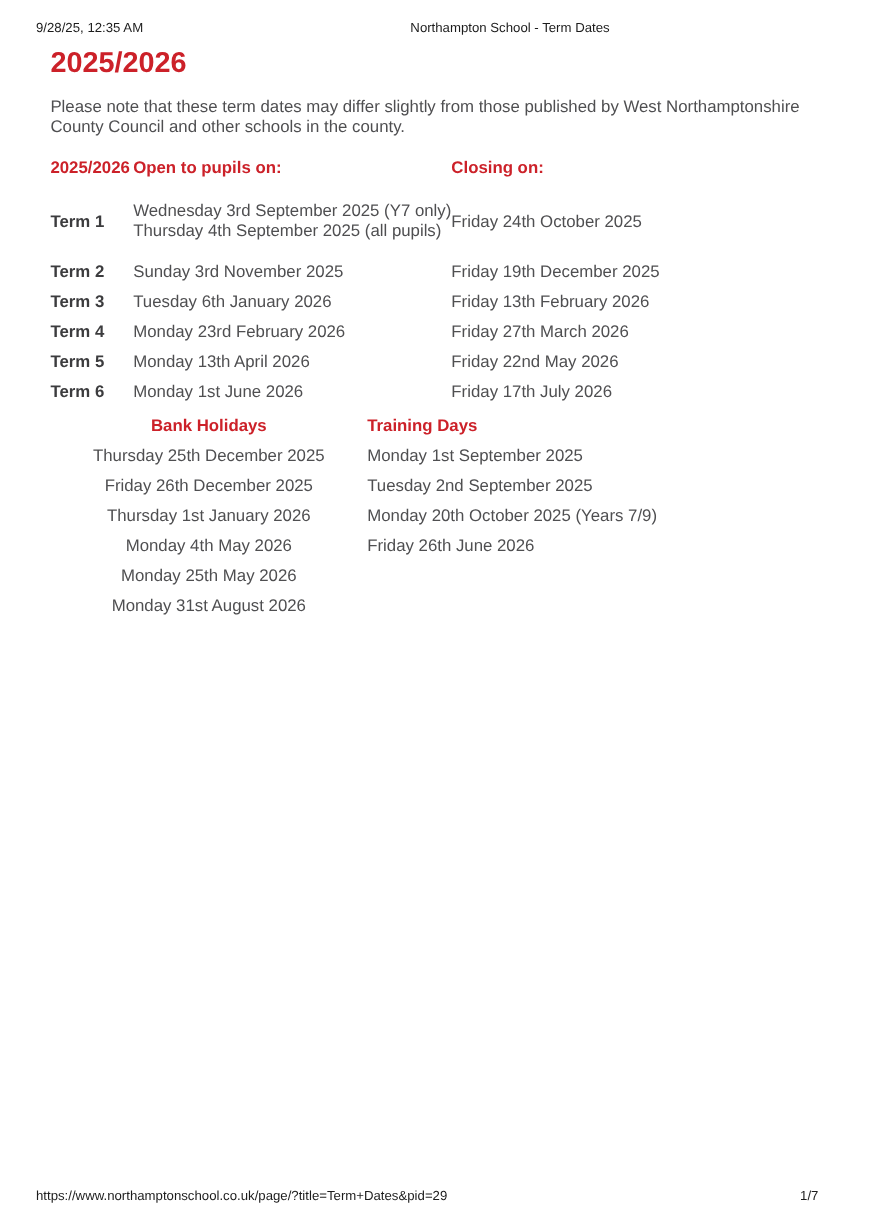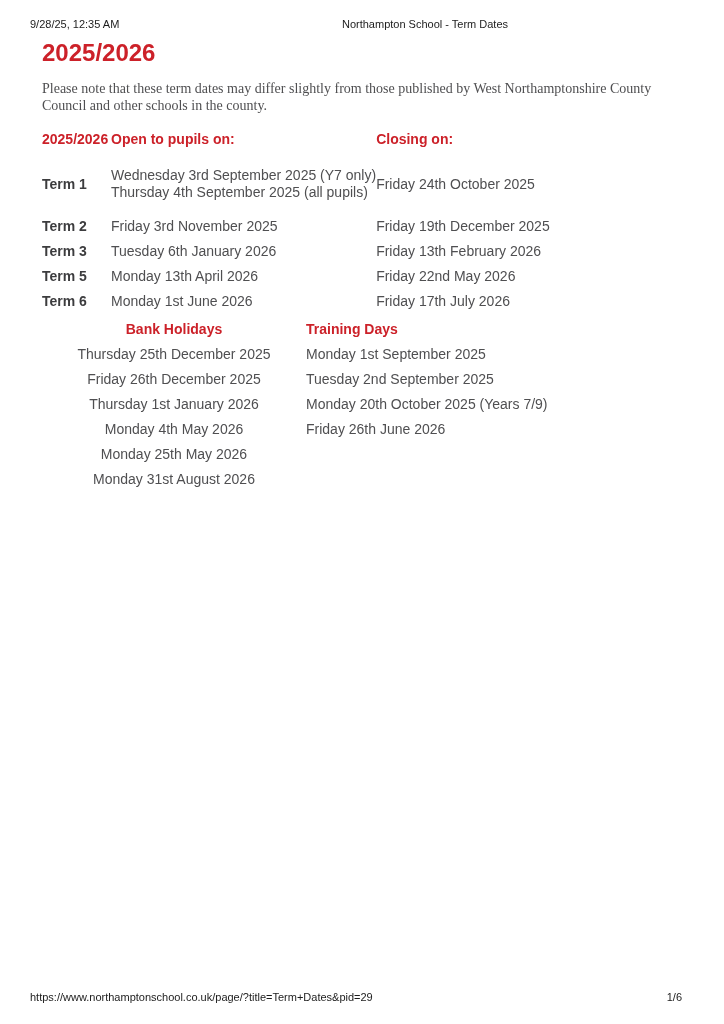--- a/index.html
+++ b/index.html
@@ -28,7 +28,7 @@
     margin:0;font-size:24px;line-height:26px;font-weight:bold;color:var(--red);
   }
   p.intro{
-    margin:14px 0 12px 0;font-size:14px;line-height:17px;max-width:636px;color:var(--text);font-family:Liberation Serif, serif;
+    margin:14px 0 12px 0;font-size:14px;line-height:17px;max-width:636px;color:var(--text);
   }
   table{border-collapse:collapse;font-size:14px;line-height:17px;color:var(--text);}
   table.terms{margin-top:17px;}

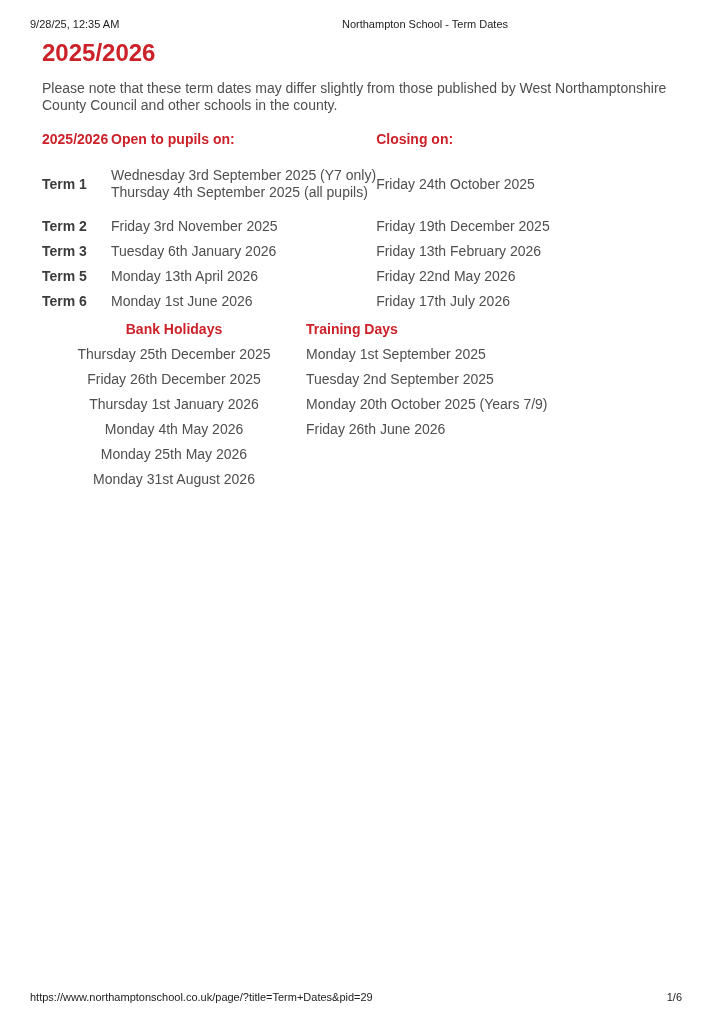--- a/index.html
+++ b/index.html
@@ -73,7 +73,7 @@
     </tr>
     <tr class="trow">
       <td class="c1">Term 2</td>
-      <td class="c2">Friday 3rd November 2025</td>
+      <td class="c2">Sunday 3rd November 2025</td>
       <td class="c3">Friday 19th December 2025</td>
     </tr>
     <tr class="trow">

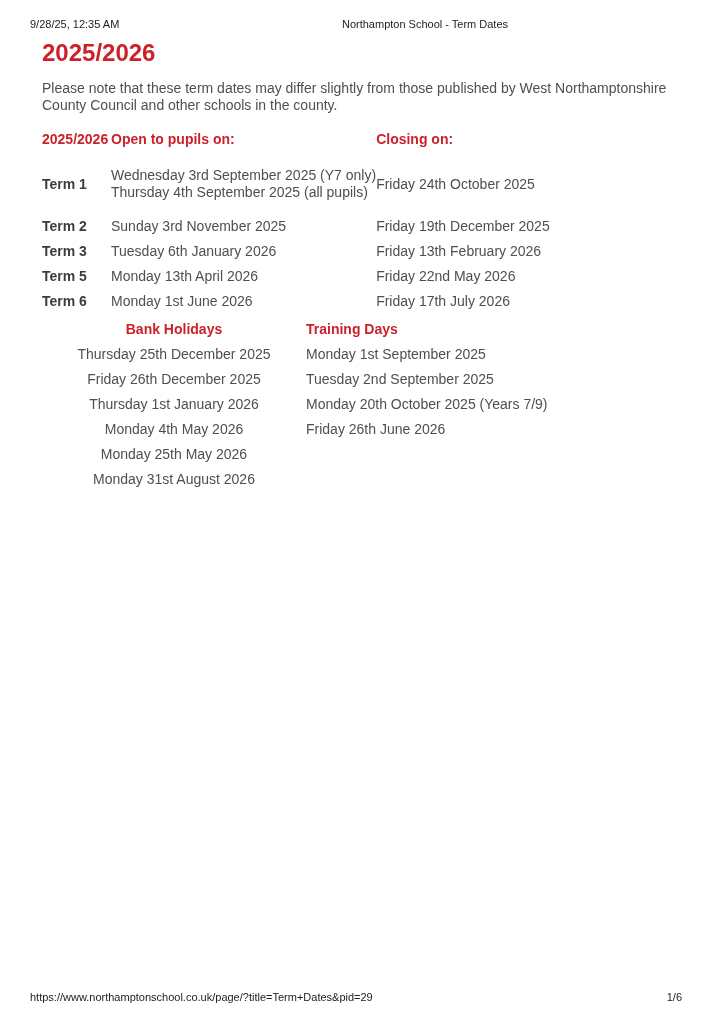--- a/index.html
+++ b/index.html
@@ -82,6 +82,11 @@
       <td class="c3">Friday 13th February 2026</td>
     </tr>
     <tr class="trow">
+      <td class="c1">Term 4</td>
+      <td class="c2">Monday 23rd February 2026</td>
+      <td class="c3">Friday 27th March 2026</td>
+    </tr>
+    <tr class="trow">
       <td class="c1">Term 5</td>
       <td class="c2">Monday 13th April 2026</td>
       <td class="c3">Friday 22nd May 2026</td>

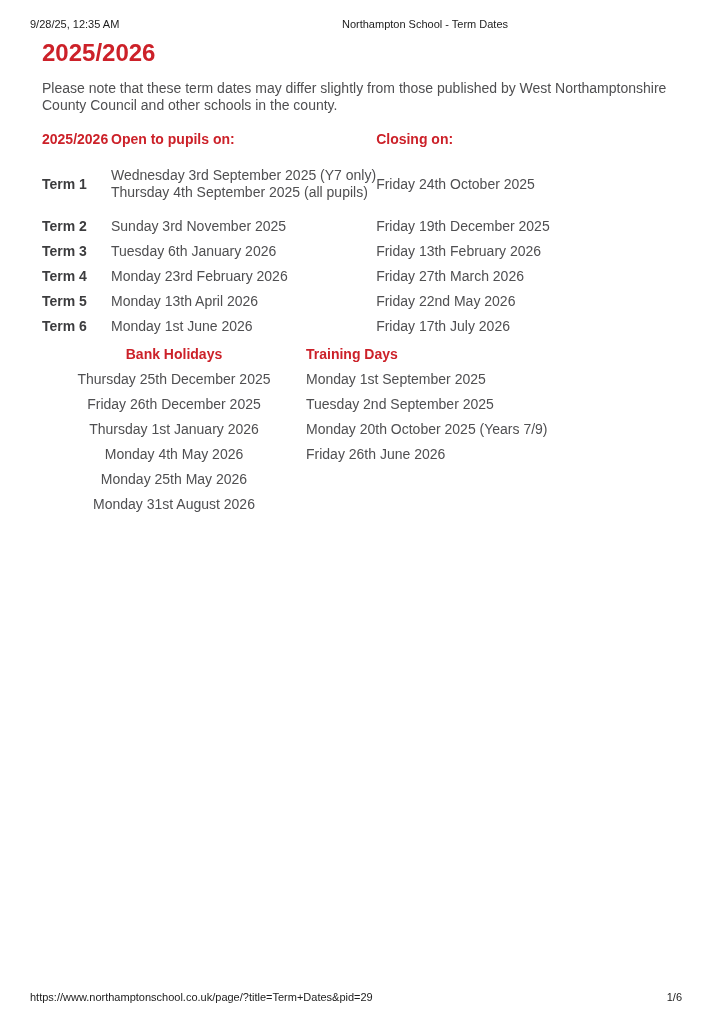--- a/index.html
+++ b/index.html
@@ -134,6 +134,6 @@
 </div>
 
 <div class="footer-meta footer-left">https://www.northamptonschool.co.uk/page/?title=Term+Dates&amp;pid=29</div>
-<div class="footer-meta footer-right">1/6</div>
+<div class="footer-meta footer-right">1/7</div>
 
 </body></html>

